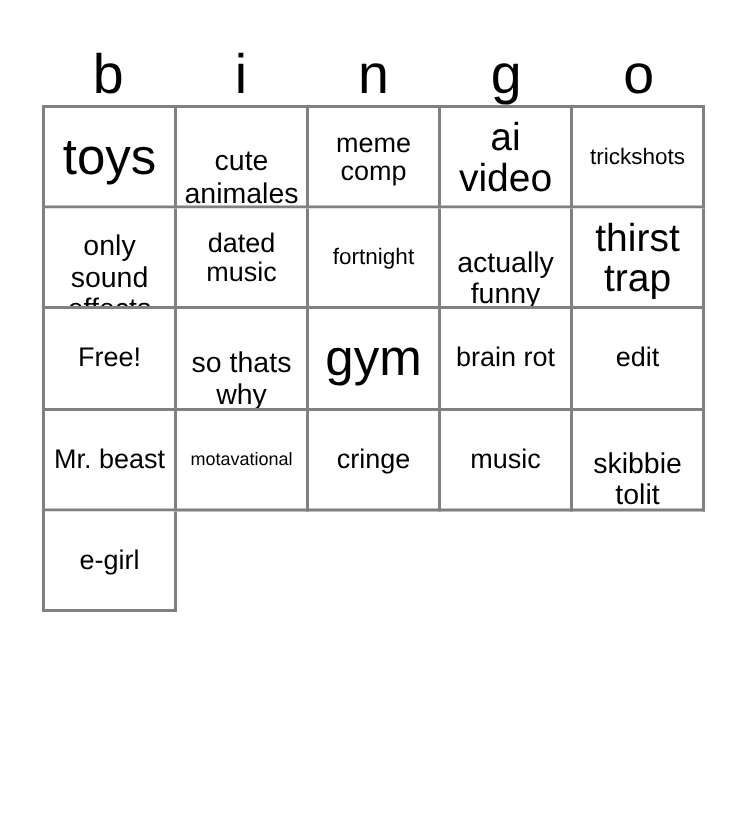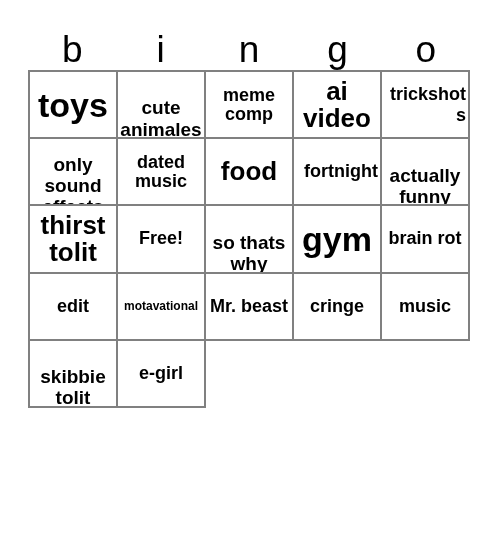--- a/index.html
+++ b/index.html
@@ -56,7 +56,6 @@
     display: grid;
     grid-template-columns: repeat(5, 1fr);
     grid-template-rows: repeat(5, 1fr);
-    font-weight: bold;
   }
 
   .bingo-cell {

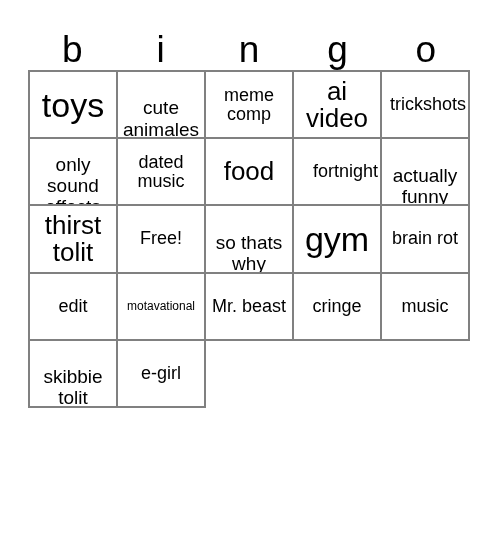--- a/index.html
+++ b/index.html
@@ -85,7 +85,7 @@
   .fs-lg  { font-size: 26px; line-height: 1.04; }
   .fs-md  { font-size: 18px; line-height: 1.06; }
   .fs-sm  { font-size: 19px; line-height: 1.12; margin-top: 28px; }
-  .fs-xs  { font-size: 18px; line-height: 1.16; text-align: right; }
+  .fs-xs  { font-size: 15px; line-height: 1.16; }
   .fs-xxs { font-size: 12px; line-height: 1.18; }
 </style>
 </head>

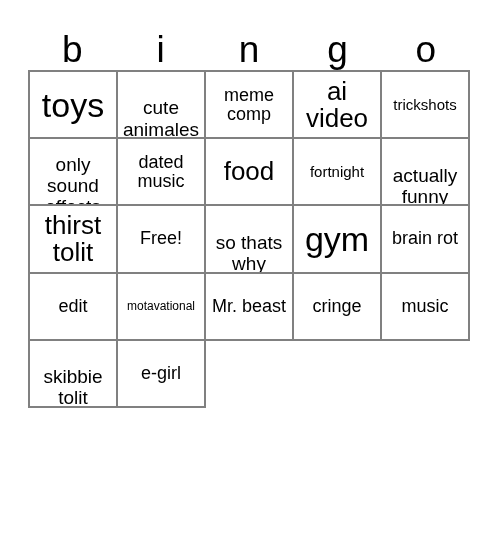--- a/index.html
+++ b/index.html
@@ -126,9 +126,6 @@
         <span class="cell-text fs-md">dated music</span>
       </div>
     <div class="bingo-cell">
-        <span class="cell-text fs-lg">food</span>
-      </div>
-    <div class="bingo-cell">
         <span class="cell-text fs-xs">fortnight</span>
       </div>
 

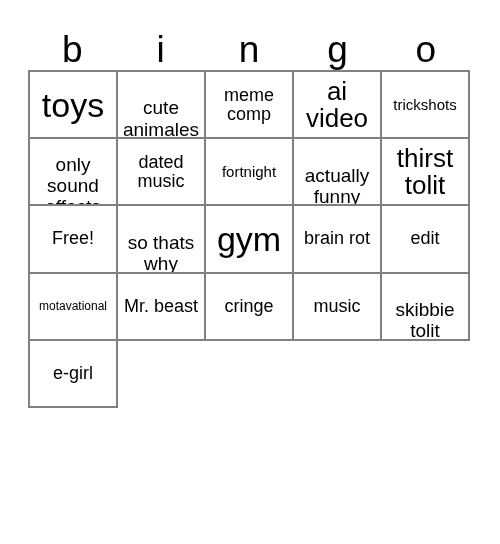--- a/index.html
+++ b/index.html
@@ -133,7 +133,7 @@
         <span class="cell-text fs-sm">actually funny</span>
       </div>
     <div class="bingo-cell">
-        <span class="cell-text fs-lg">thirst tolit</span>
+        <span class="cell-text fs-lg">thirst trap</span>
       </div>
     <div class="bingo-cell">
         <span class="cell-text fs-md">Free!</span>

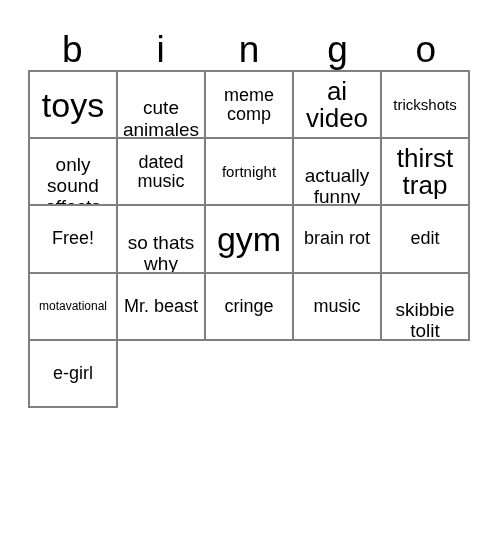--- a/index.html
+++ b/index.html
@@ -152,11 +152,11 @@
         <span class="cell-text fs-md">edit</span>
       </div>
     <div class="bingo-cell">
-        <span class="cell-text fs-xxs">motavational</span>
+        <span class="cell-text fs-md">Mr. beast</span>
       </div>
 
     <div class="bingo-cell">
-        <span class="cell-text fs-md">Mr. beast</span>
+        <span class="cell-text fs-xxs">motavational</span>
       </div>
     <div class="bingo-cell">
         <span class="cell-text fs-md">cringe</span>

